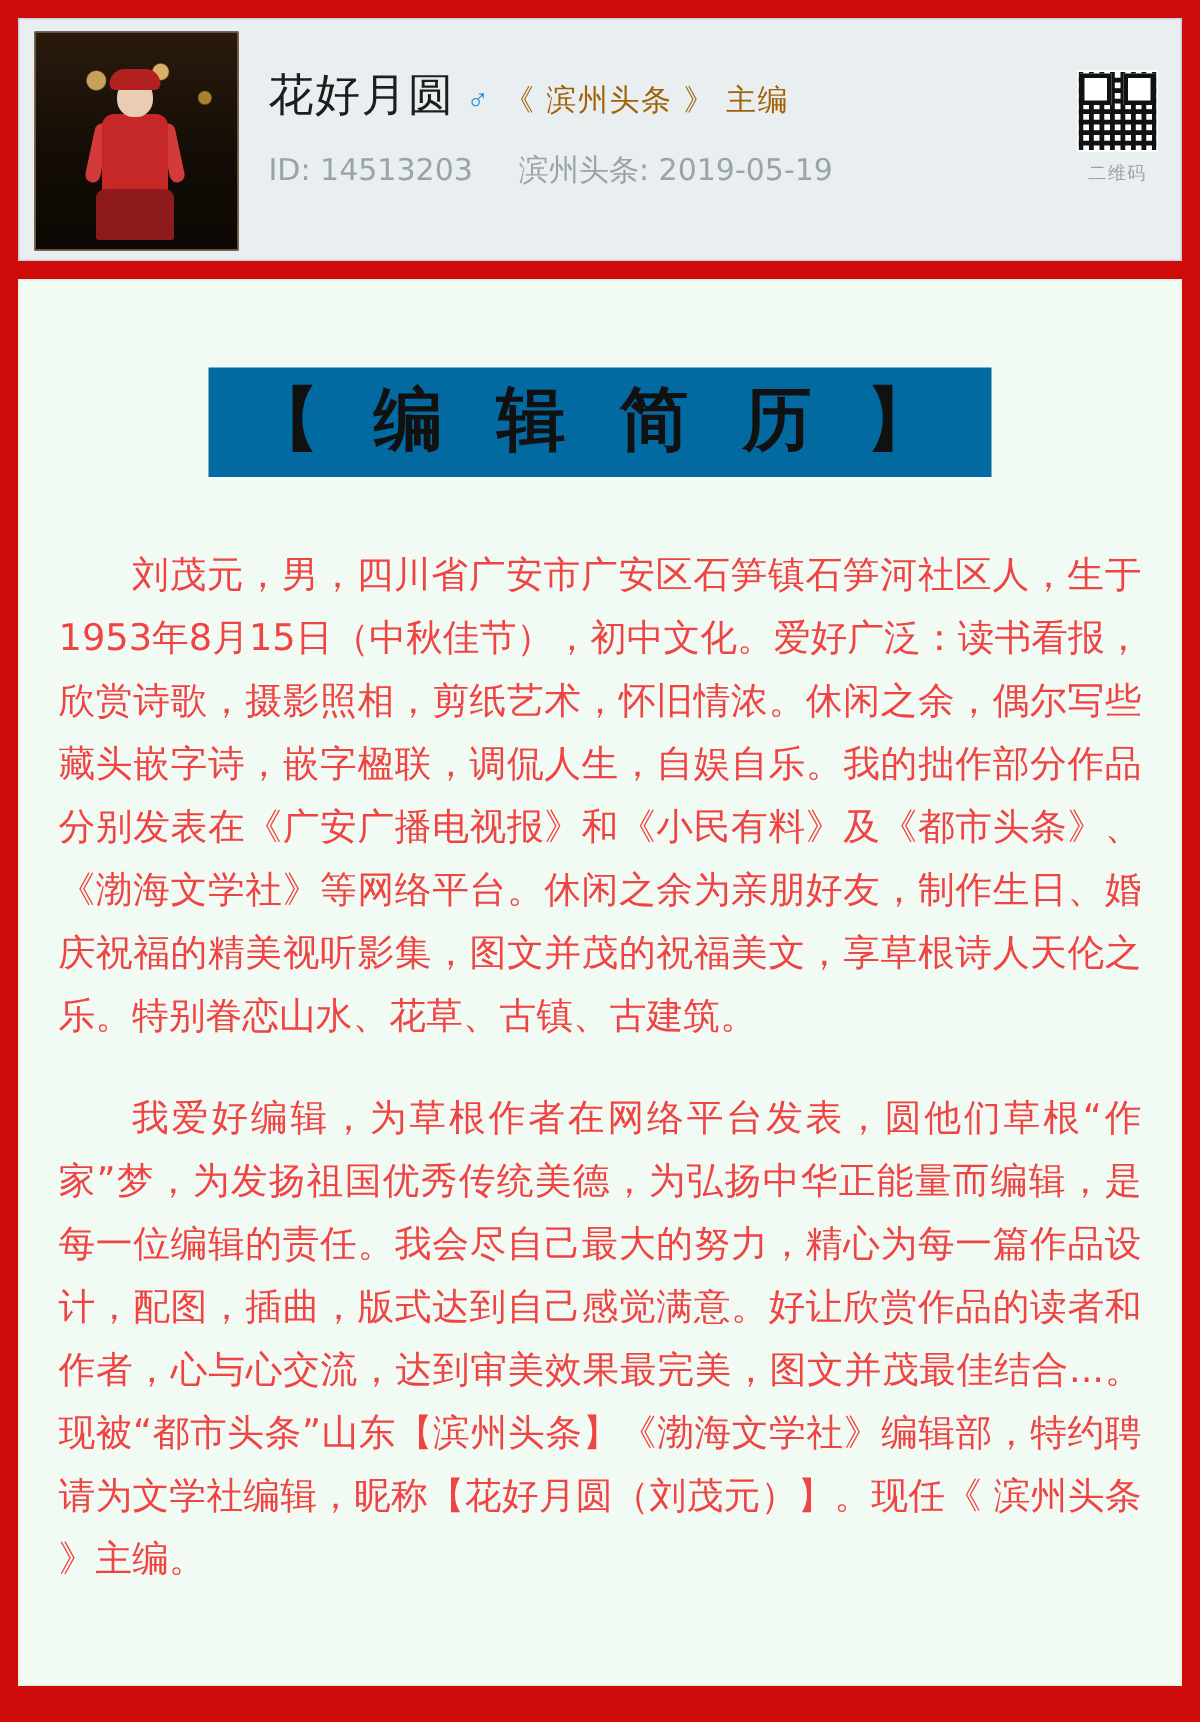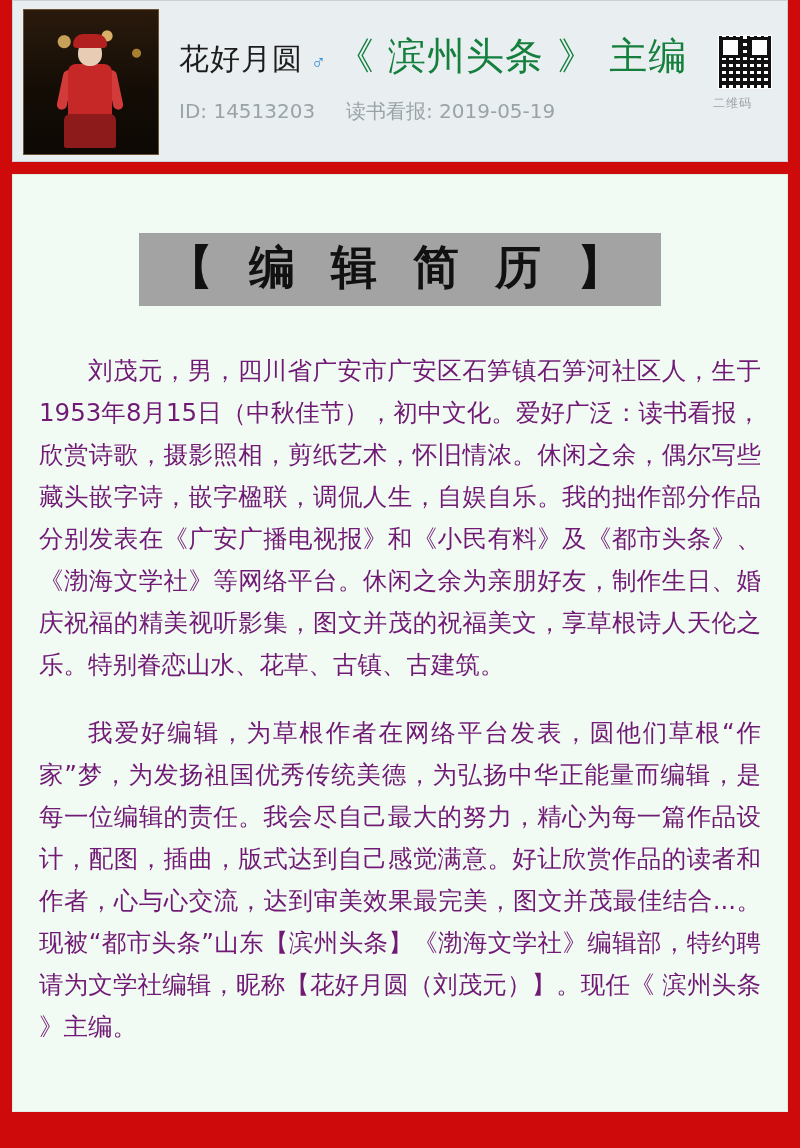--- a/index.html
+++ b/index.html
@@ -19,7 +19,7 @@
     height: 1148px;
     background: #cf0a0a;
     box-sizing: border-box;
-    padding: 0 12px 12px 12px;
+    padding: 12px 12px 12px 12px;
   }
   
   .profile-card {

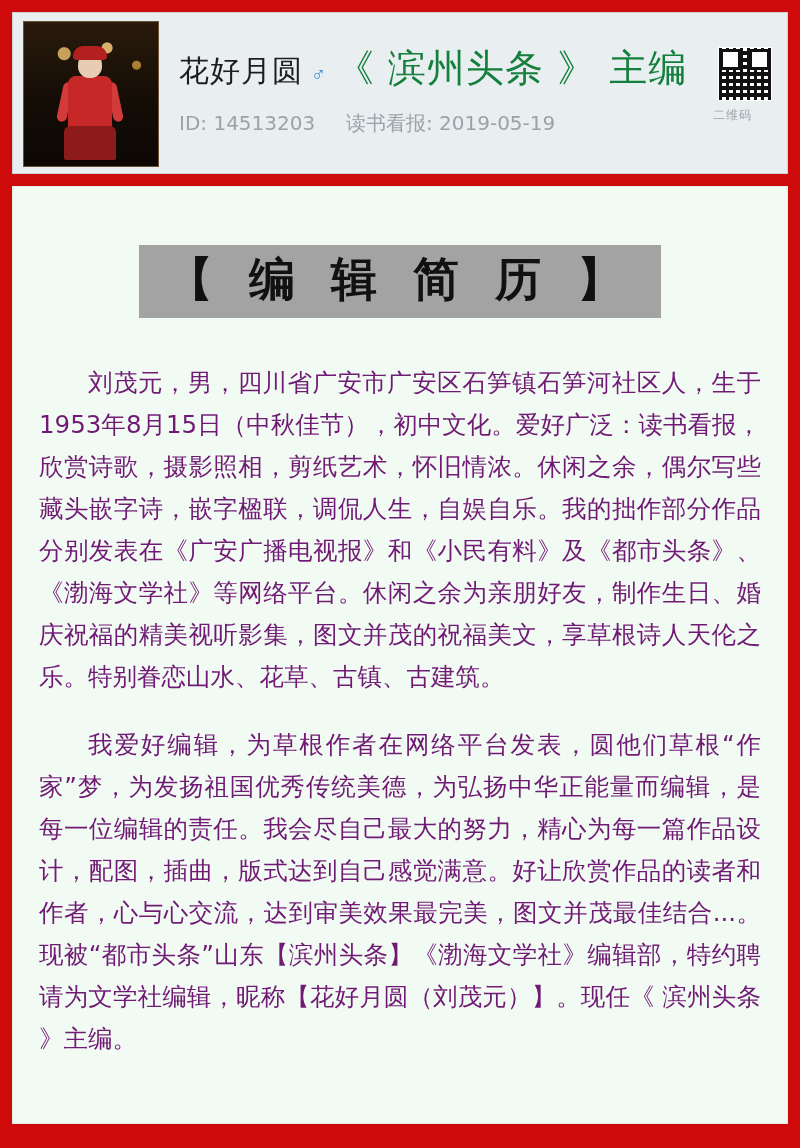--- a/index.html
+++ b/index.html
@@ -128,8 +128,8 @@
     font-size: 20px;
   }
   .title-text {
-    font-size: 38px;
-    color: #15803d;
+    font-size: 20px;
+    color: #a16207;
     letter-spacing: 1px;
     font-family: "DejaVu Sans", "Liberation Sans", sans-serif;
   }

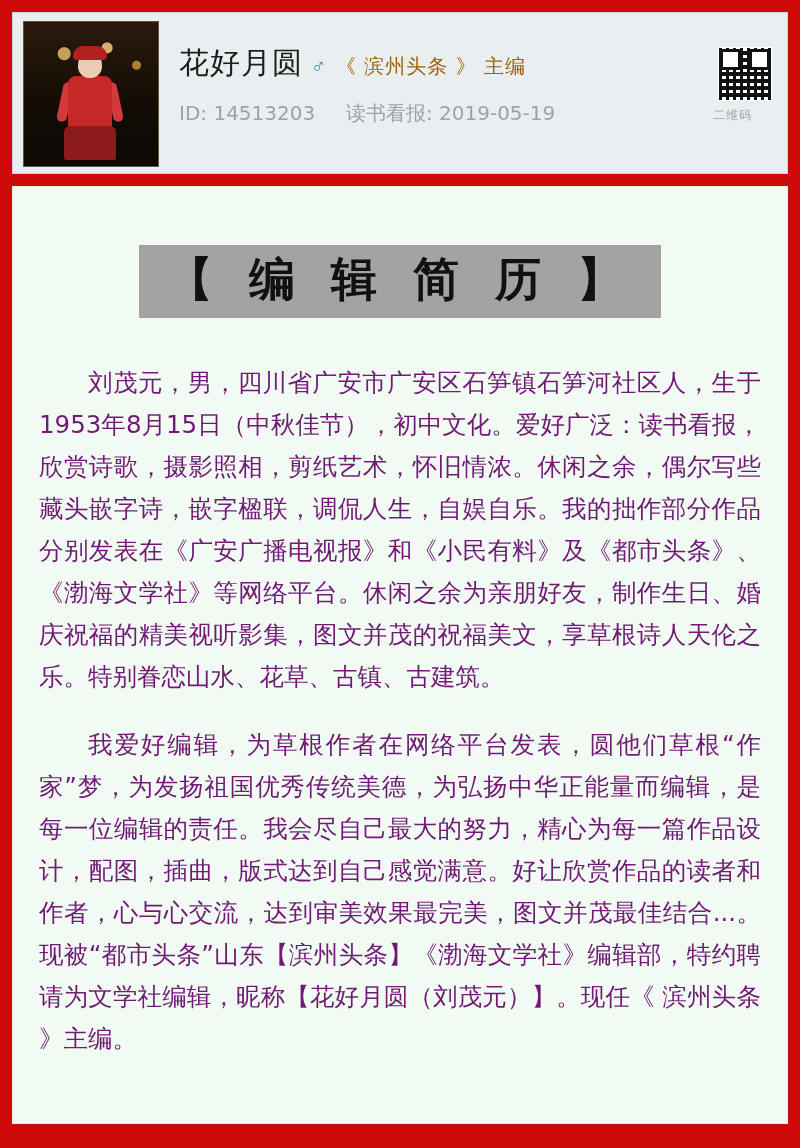--- a/index.html
+++ b/index.html
@@ -245,7 +245,7 @@
         <span>ID:</span>
         <span>14513203</span>
         <span class="meta-sep"></span>
-        <span>读书看报:</span>
+        <span>滨州头条:</span>
         <span>2019-05-19</span>
       </div>
     </div>

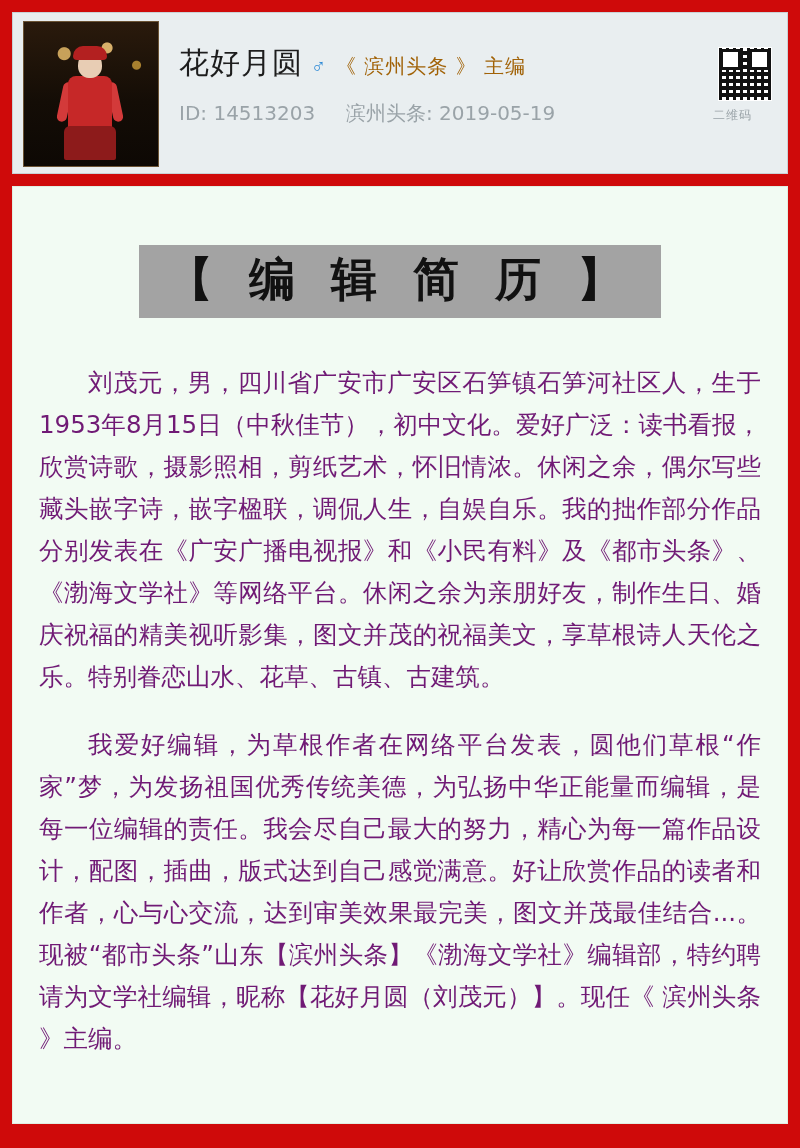--- a/index.html
+++ b/index.html
@@ -146,6 +146,7 @@
     flex: 0 0 auto;
     width: 64px;
     padding-top: 26px;
+    text-align: center;
   }
   .qr {
     width: 52px;

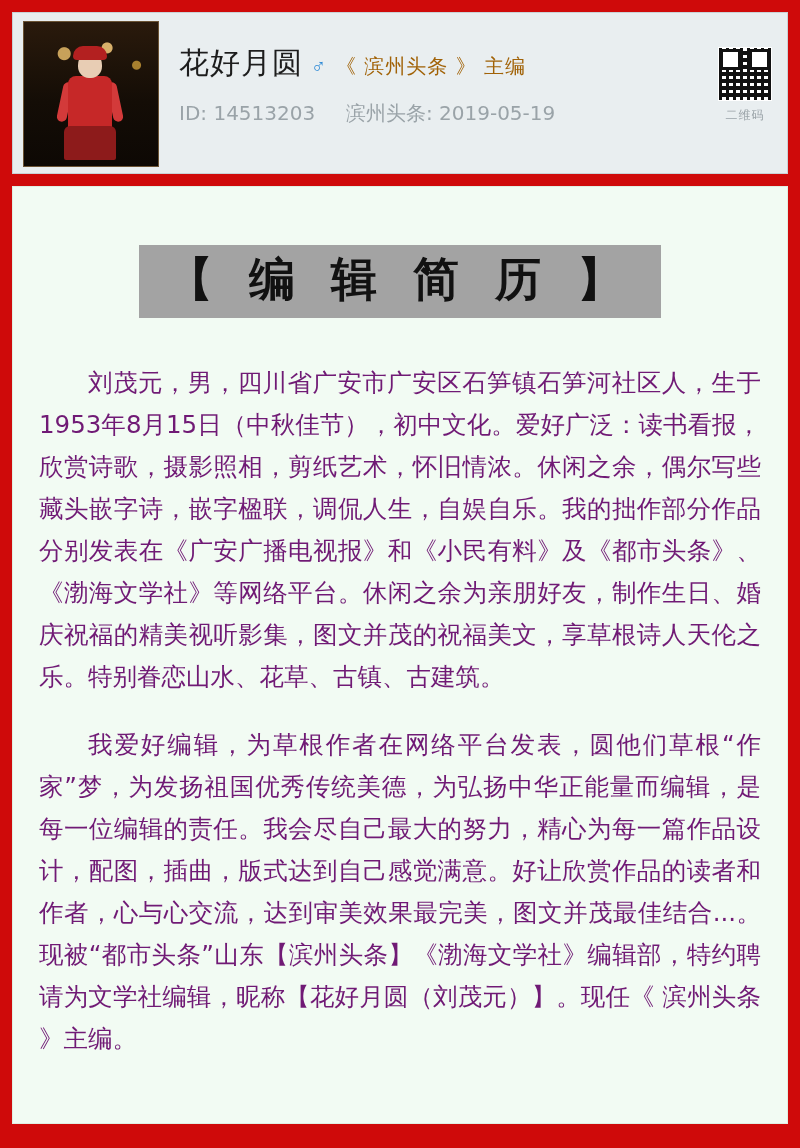--- a/index.html
+++ b/index.html
@@ -194,7 +194,7 @@
   }
   .banner-inner {
     display: inline-block;
-    background: #a3a3a3;
+    background: #0369a1;
     padding: 8px 28px 12px 28px;
   }
   .banner-text {

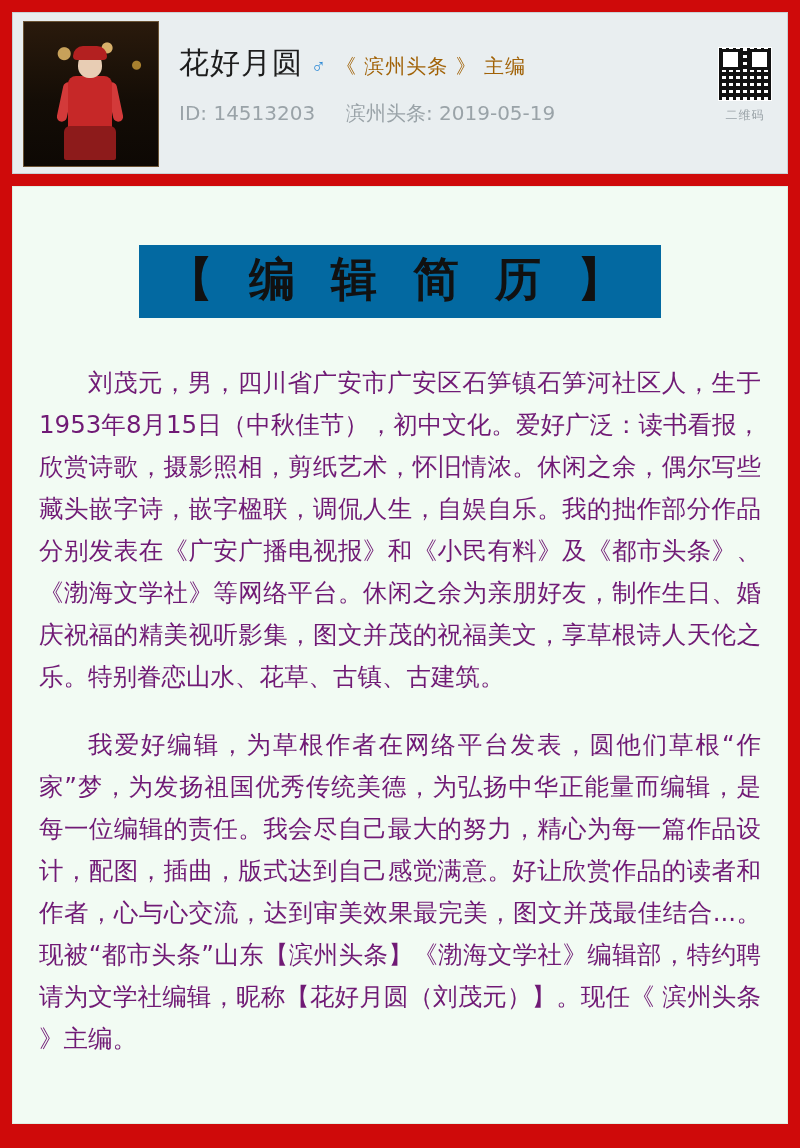--- a/index.html
+++ b/index.html
@@ -206,7 +206,7 @@
     line-height: 1.15;
   }
   .para {
-    color: #701a75;
+    color: #ef4444;
     font-size: 24.5px;
     line-height: 42px;
     text-align: justify;

